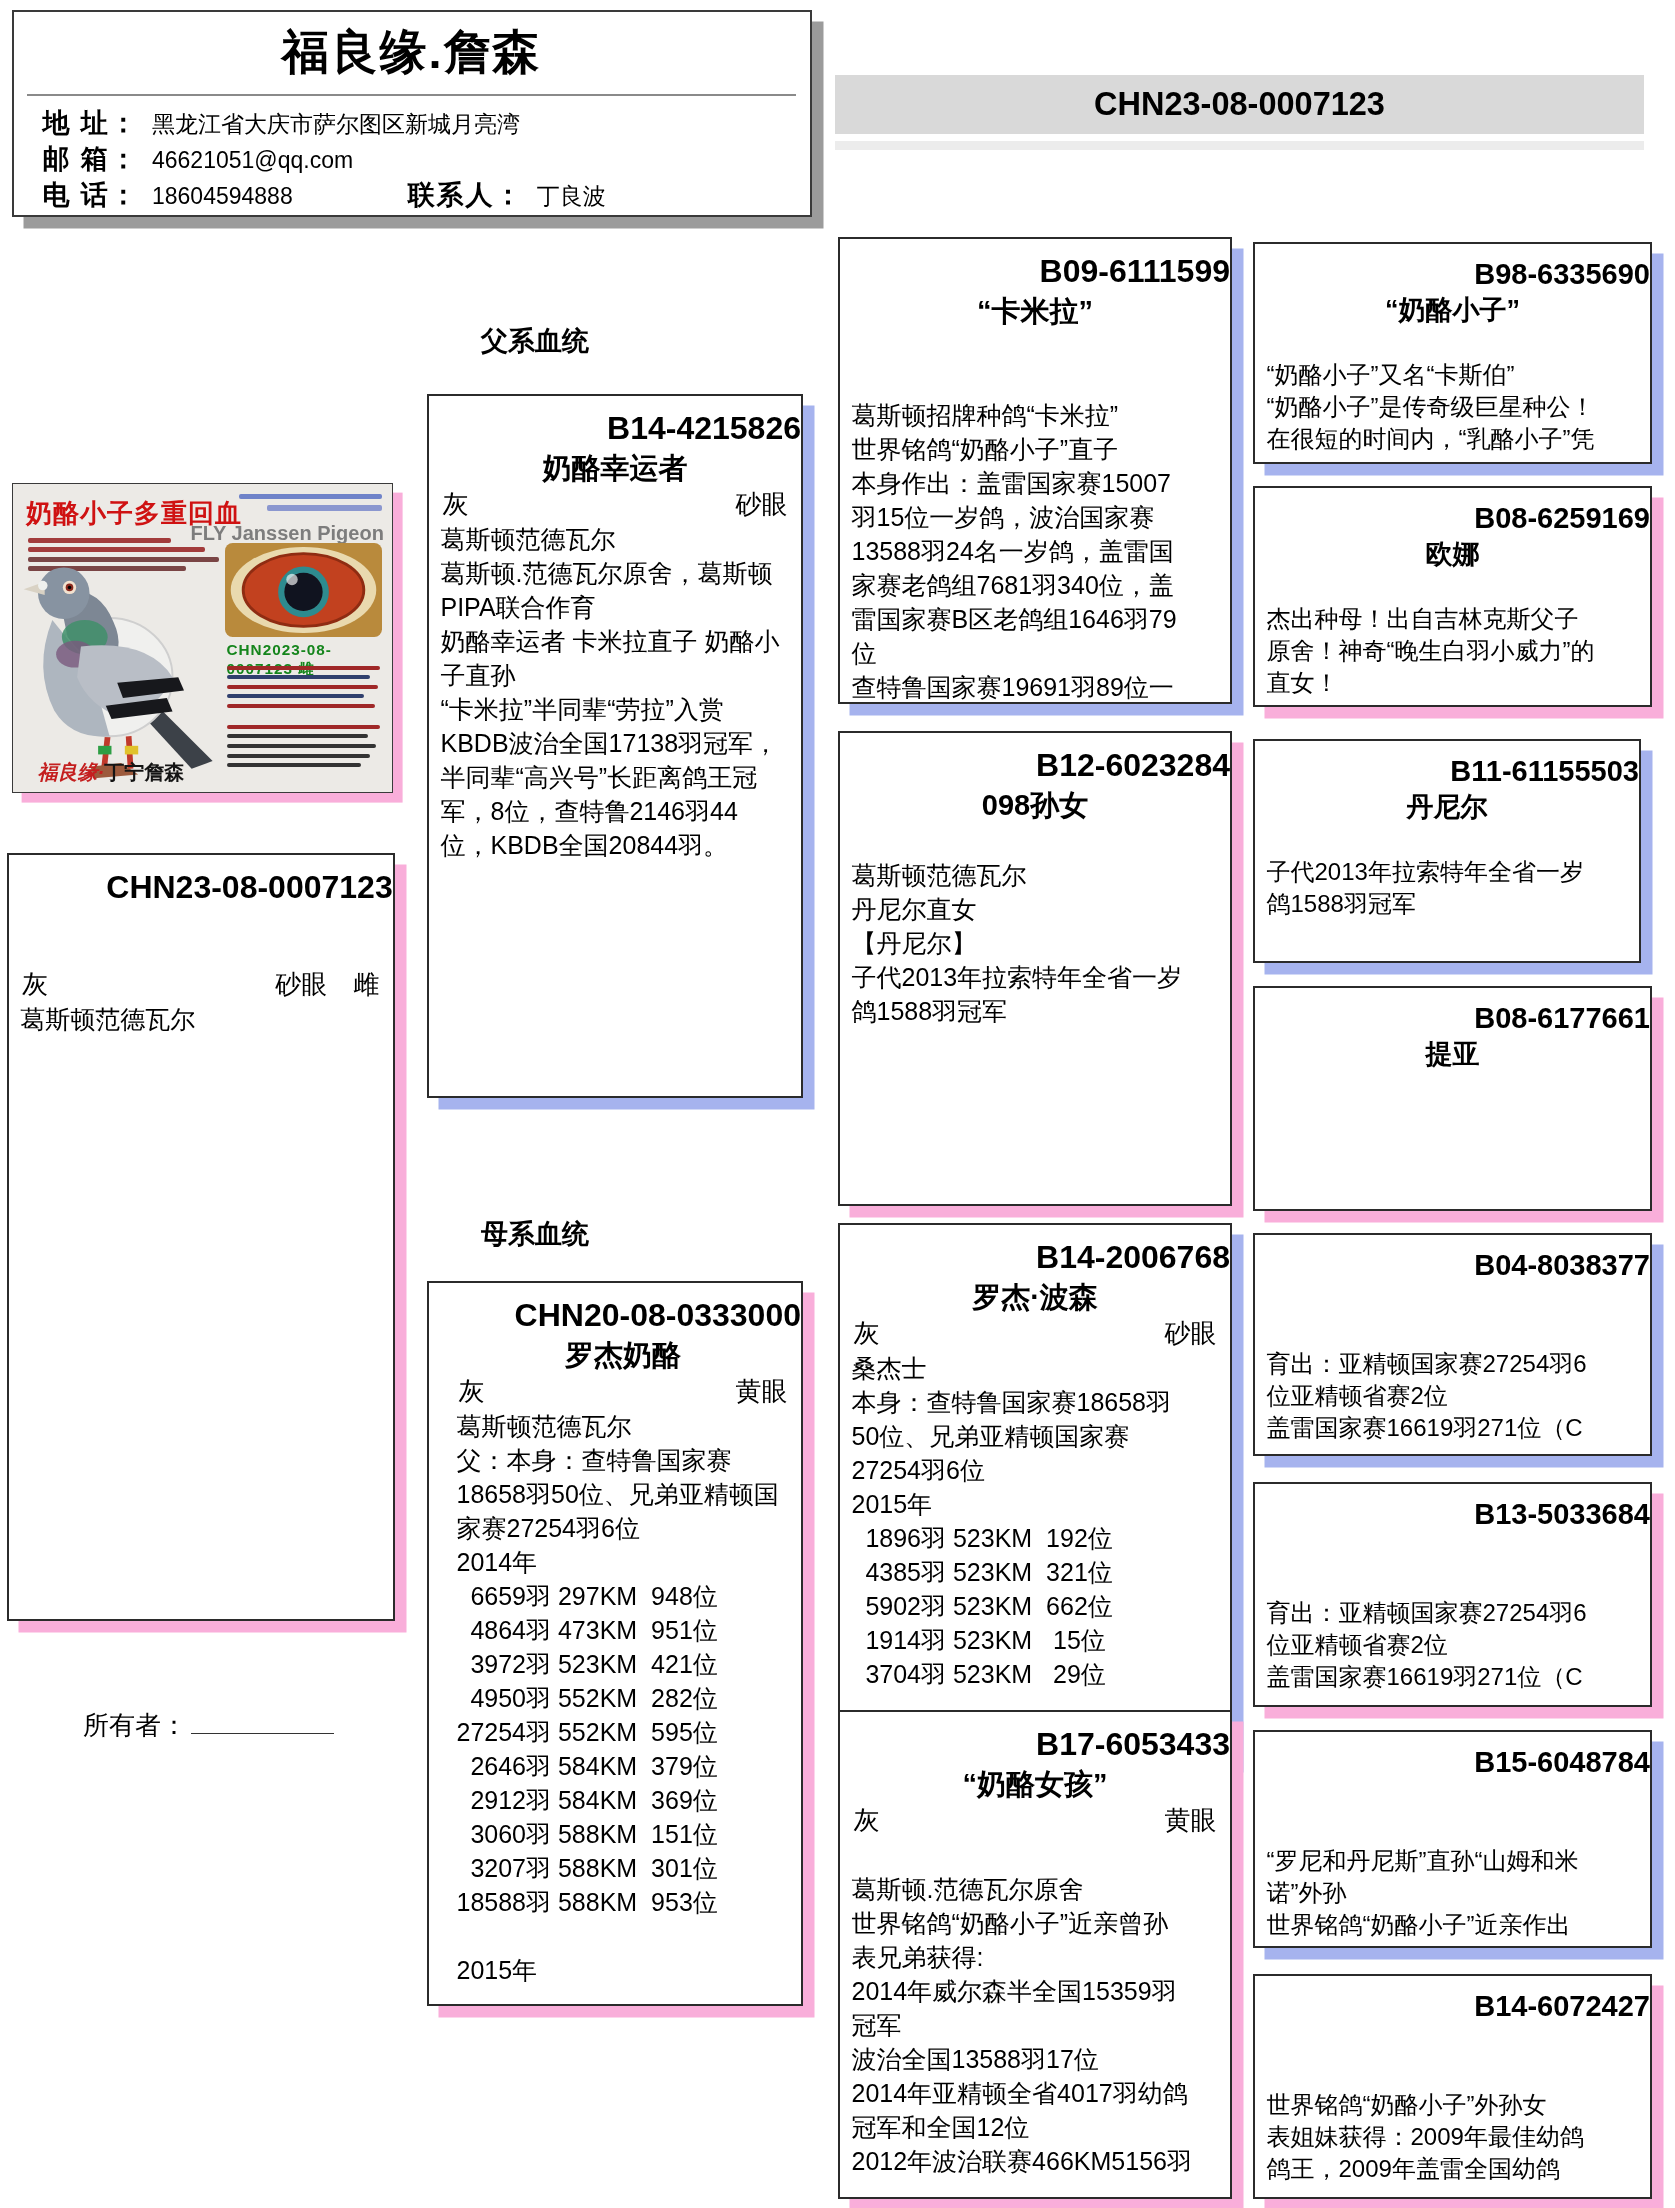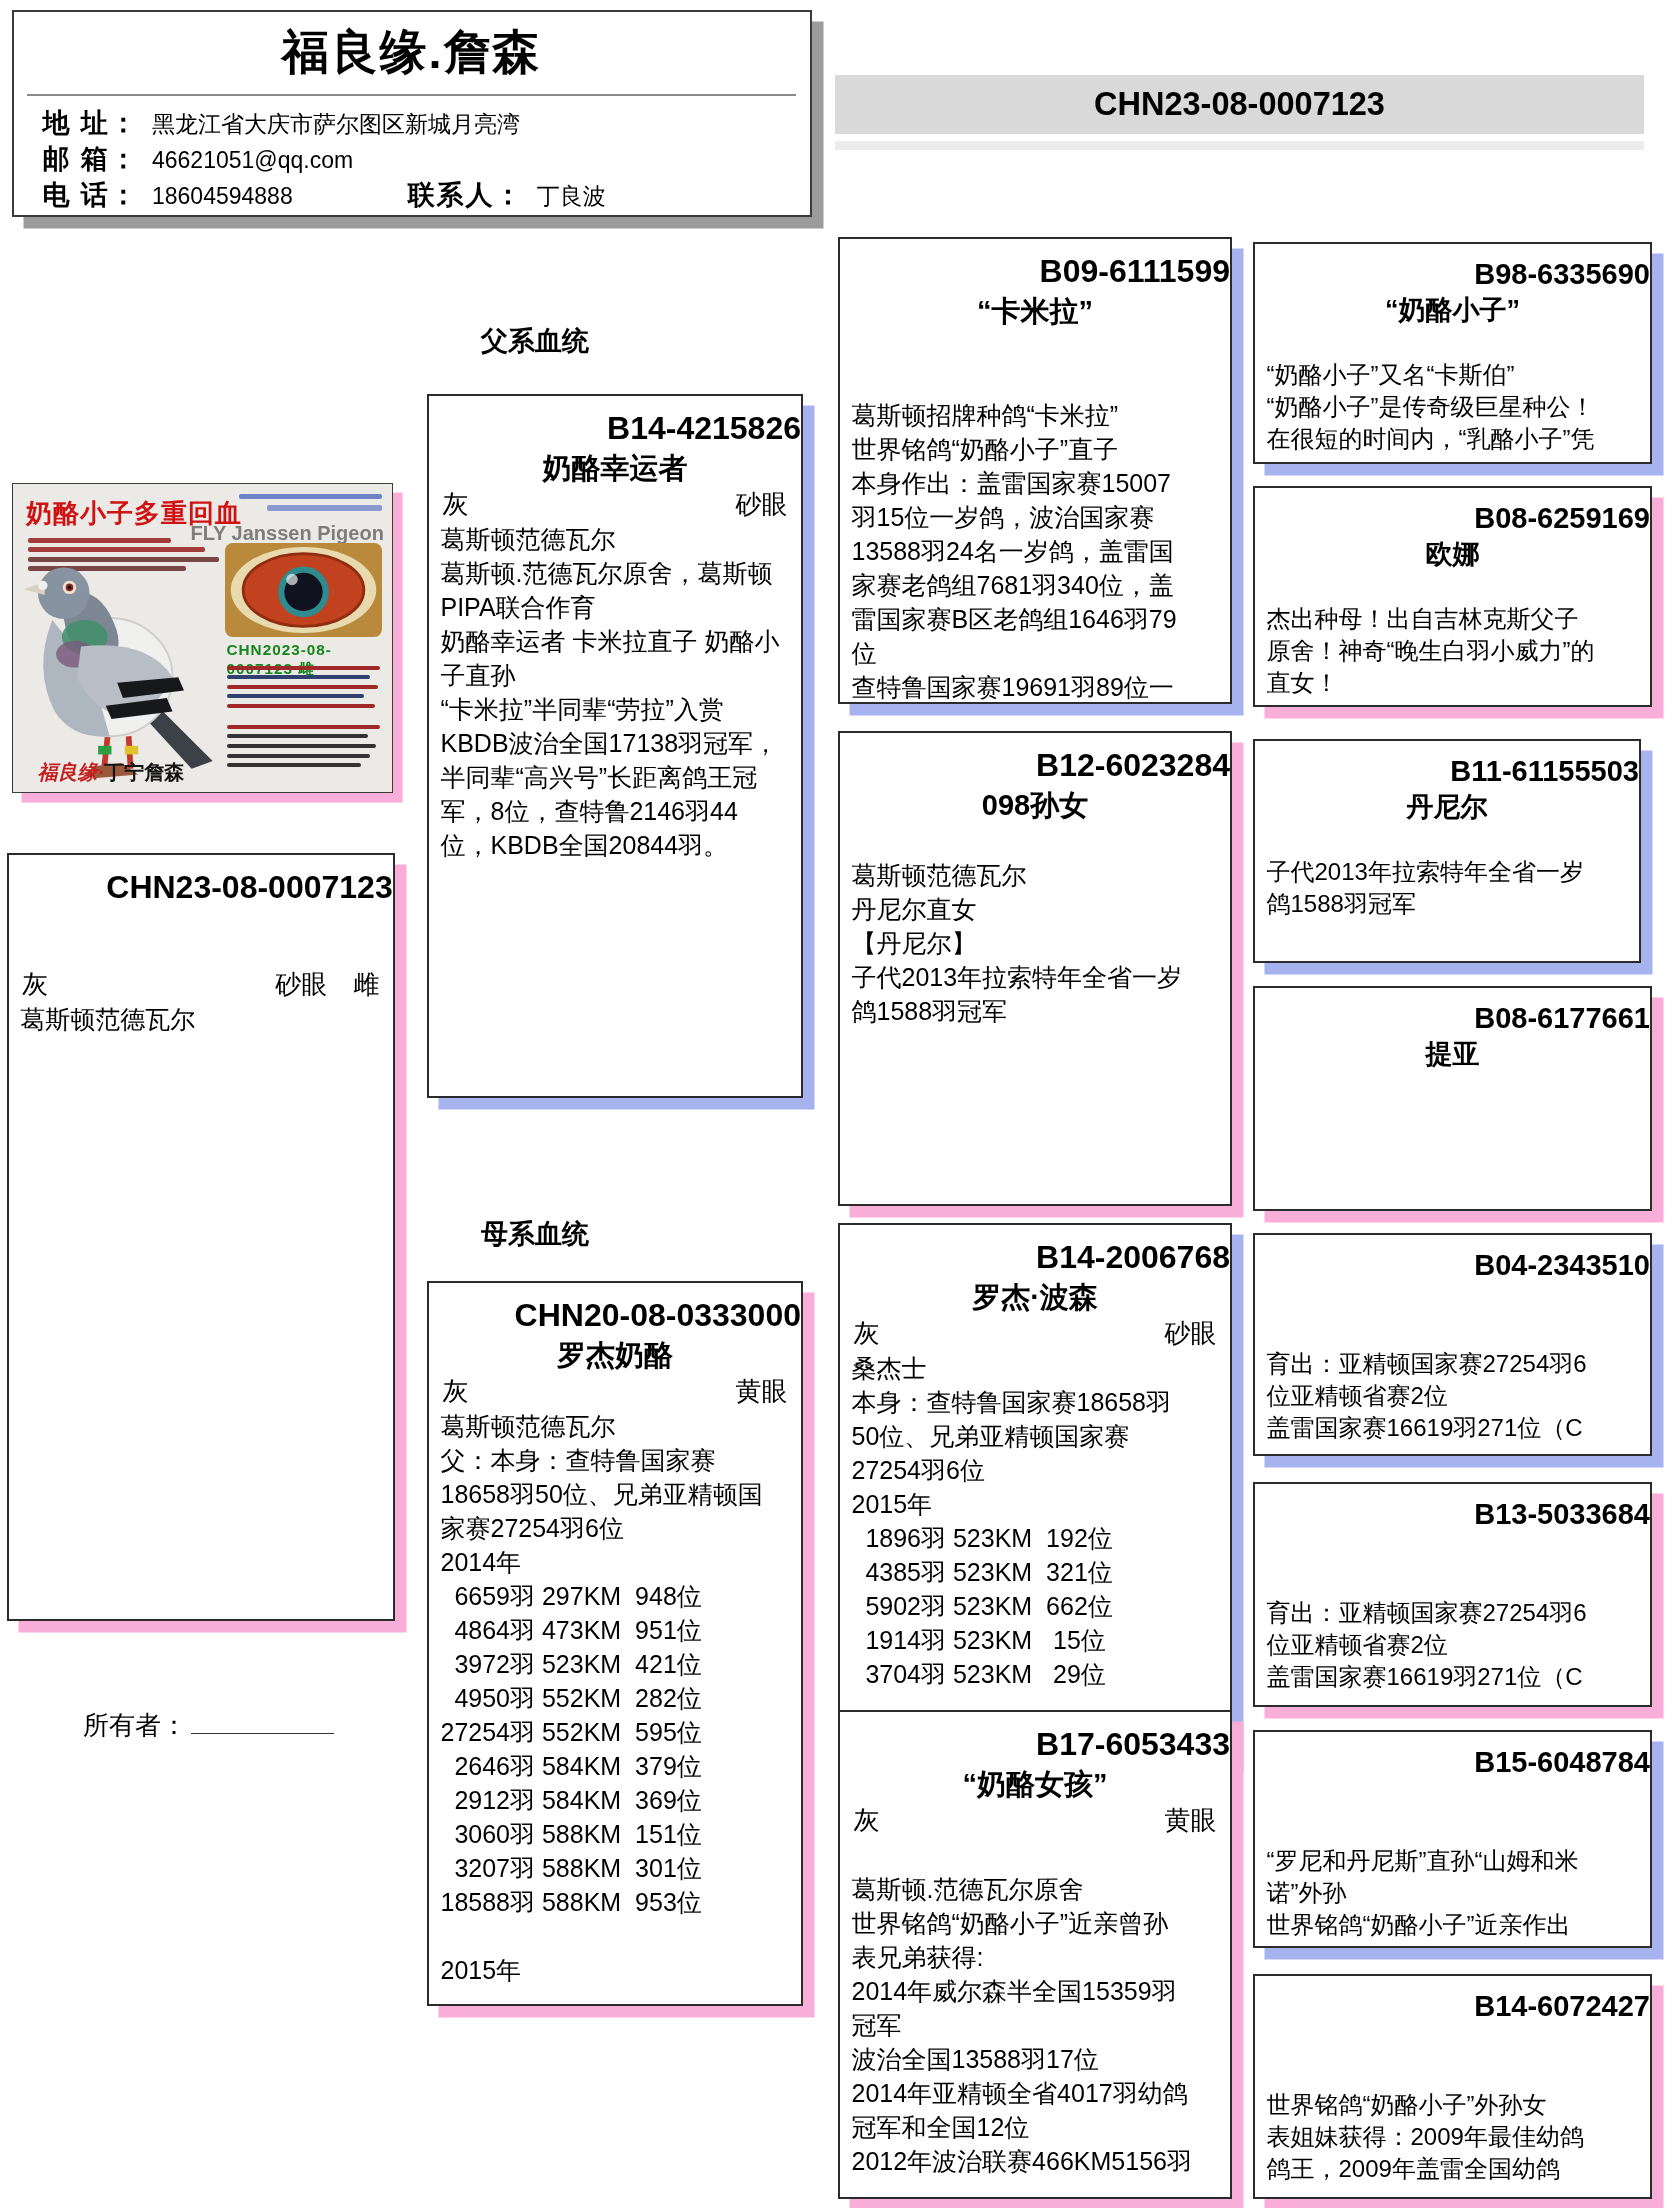--- a/index.html
+++ b/index.html
@@ -305,7 +305,7 @@
   </div>
 
   <div class="pbox pbox-sm male" style="left:1253px;top:1233px;width:399px;height:223px;">
-    <div class="pbox-id">B04-2343510</div>
+    <div class="pbox-id">B04-8038377</div>
     <div class="pbox-name"></div>
     <div class="pbox-body">
 

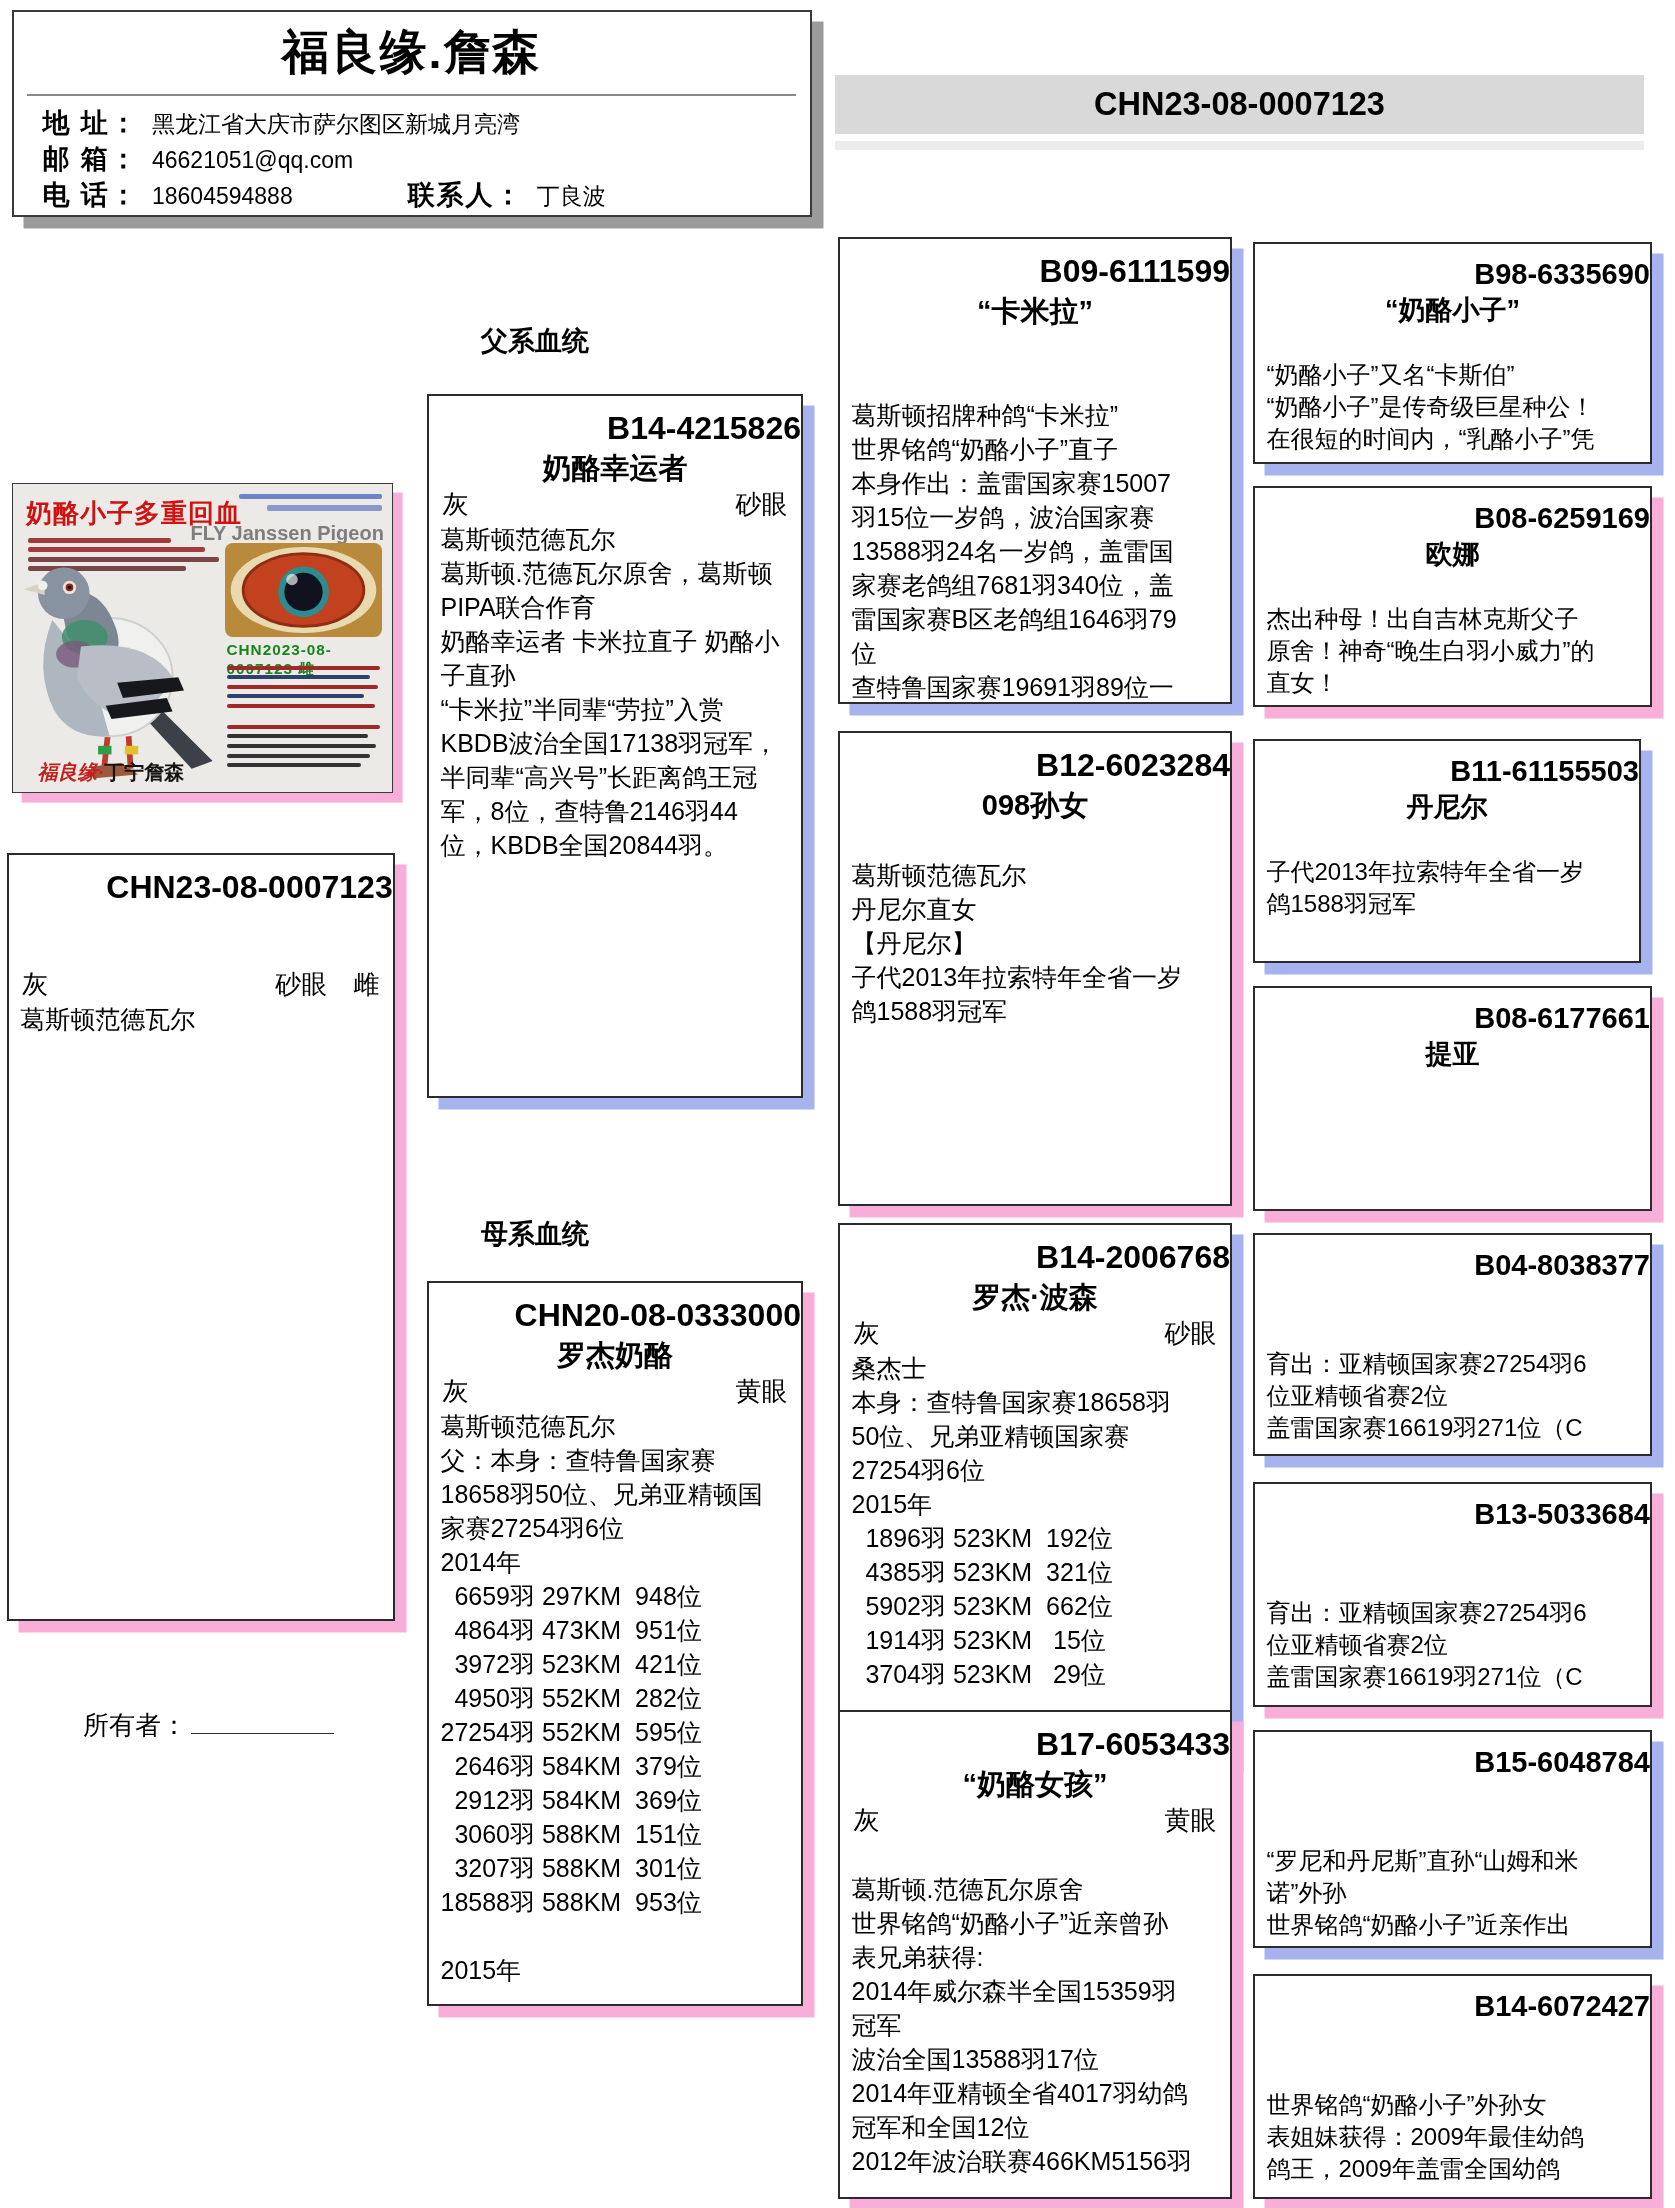--- a/index.html
+++ b/index.html
@@ -182,7 +182,7 @@
   </div>
 
   <div class="line-label" style="left:481px;top:1216px;">母系血统</div>
-  <div class="pbox female" style="left:427px;top:1281px;width:376px;height:725px;">
+  <div class="pbox female" style="left:427px;top:1281px;width:376px;height:725px;padding-left:16px;">
     <div class="pbox-id">CHN20-08-0333000</div>
     <div class="pbox-name">罗杰奶酪</div>
     <div class="pbox-traits">

